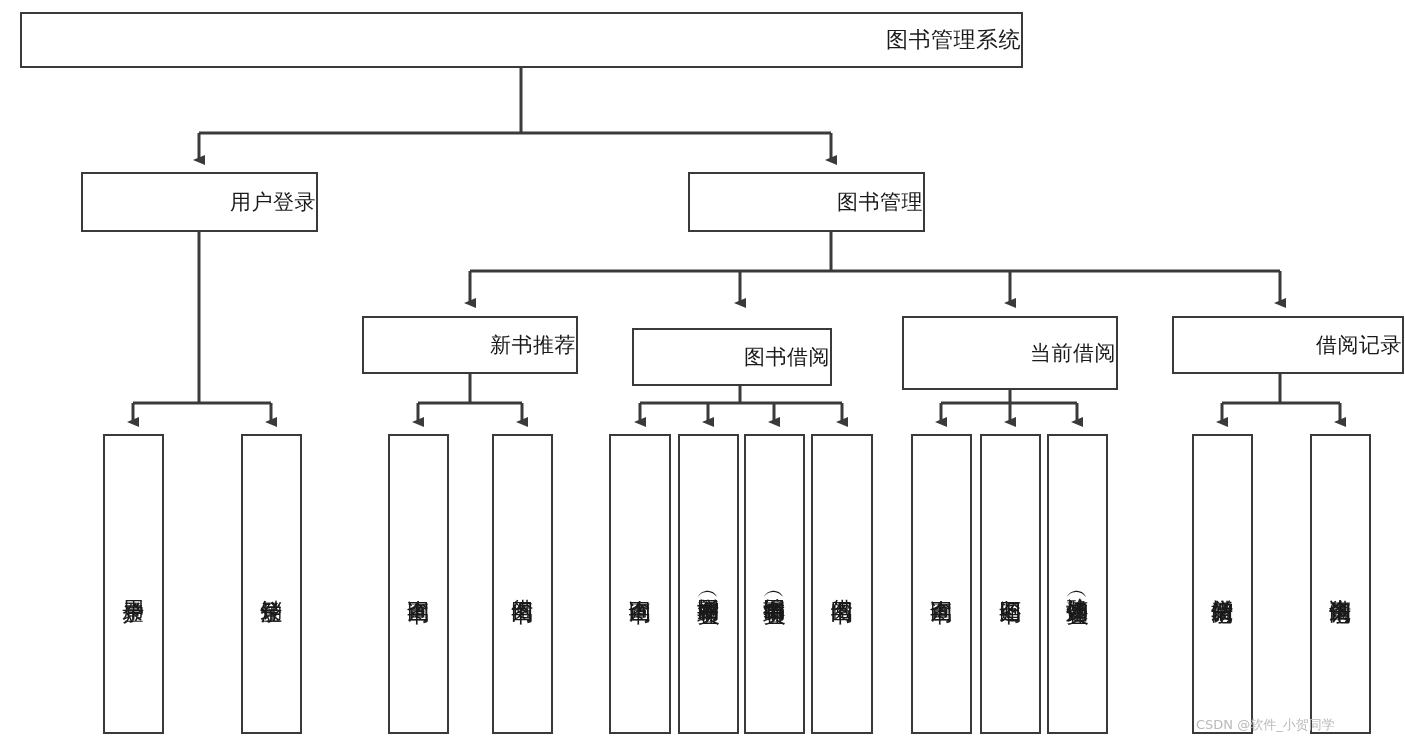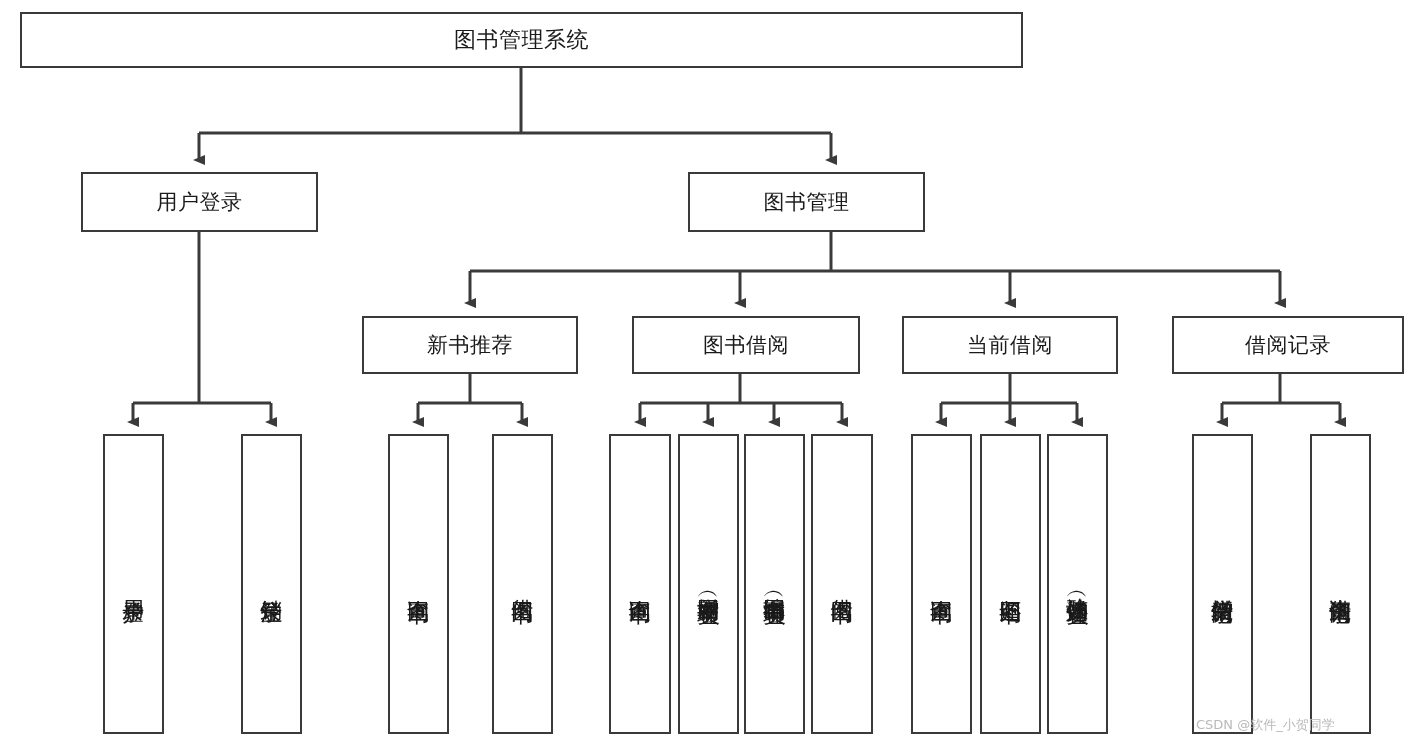--- a/index.html
+++ b/index.html
@@ -33,7 +33,7 @@
     border: 2px solid #3a3a3a;
     display: flex;
     align-items: center;
-    justify-content: center;
+    justify-content: flex-end;
     color: #1a1a1a;
   }
   .node .label {

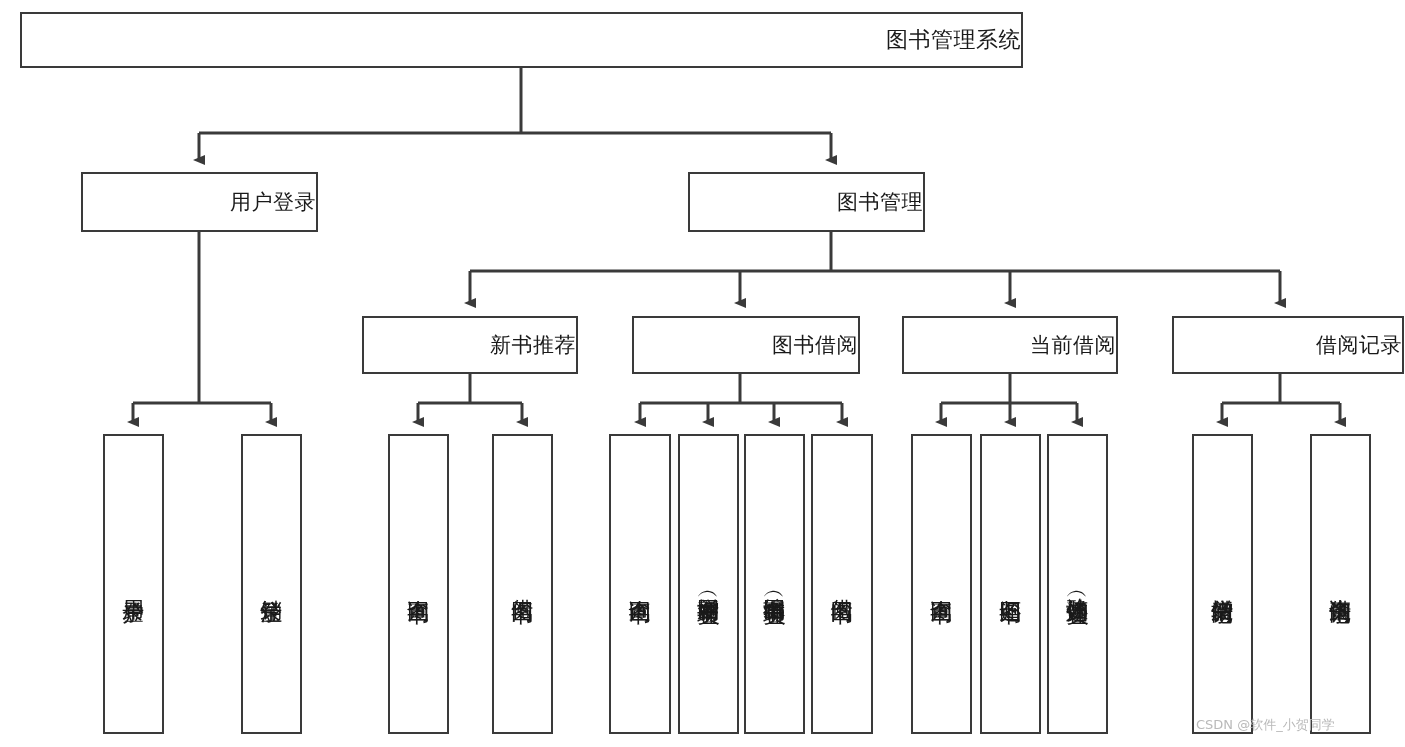--- a/index.html
+++ b/index.html
@@ -140,7 +140,7 @@
   <div class="node h" style="left:362px; top:316px; width:216px; height:58px;">
     <span class="label">新书推荐</span>
   </div>
-  <div class="node h" style="left:632px; top:316px; width:228px; height:58px;">
+  <div class="node h" style="left:632px; top:328px; width:200px; height:58px;">
     <span class="label">图书借阅</span>
   </div>
   <div class="node h" style="left:902px; top:316px; width:216px; height:58px;">

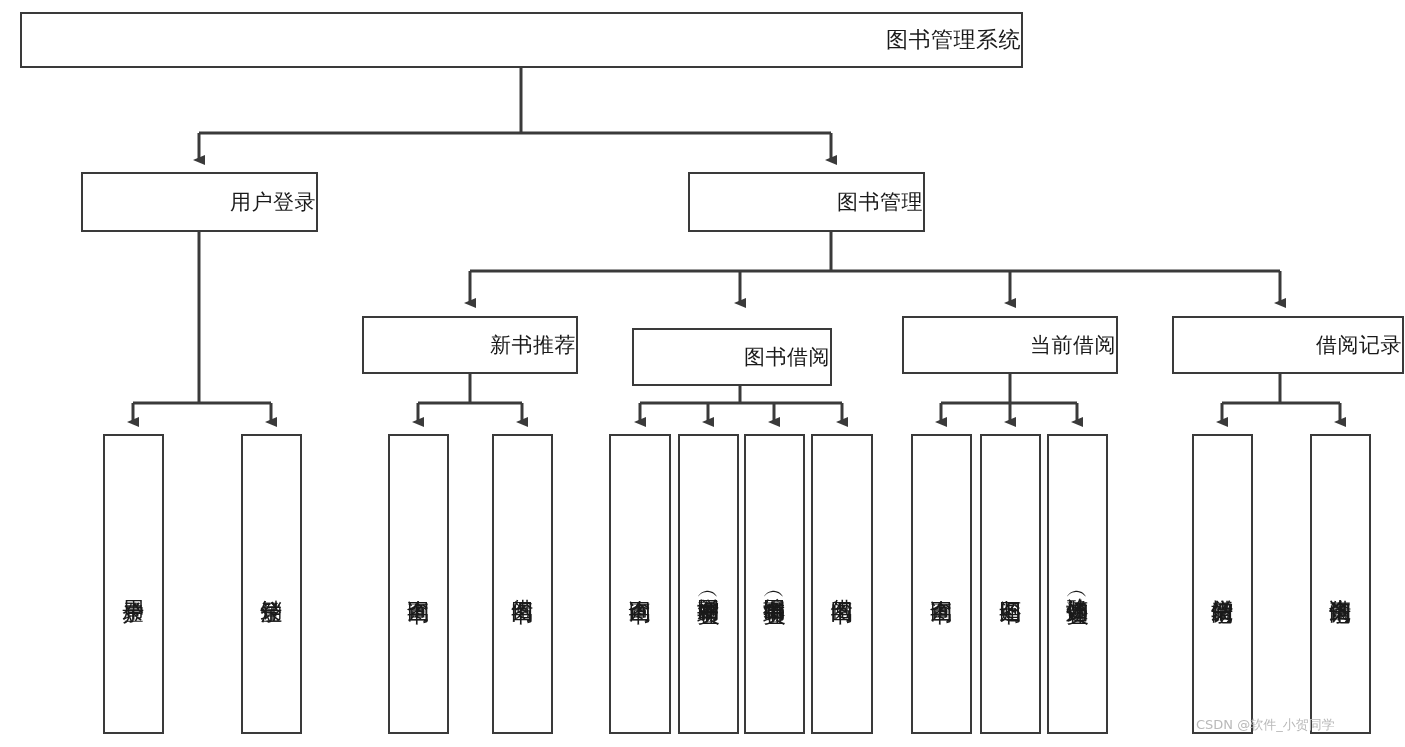--- a/index.html
+++ b/index.html
@@ -143,7 +143,7 @@
   <div class="node h" style="left:632px; top:328px; width:200px; height:58px;">
     <span class="label">图书借阅</span>
   </div>
-  <div class="node h" style="left:902px; top:316px; width:216px; height:58px;">
+  <div class="node h" style="left:902px; top:316px; width:216px; height:74px;">
     <span class="label">当前借阅</span>
   </div>
   <div class="node h" style="left:1172px; top:316px; width:232px; height:58px;">

